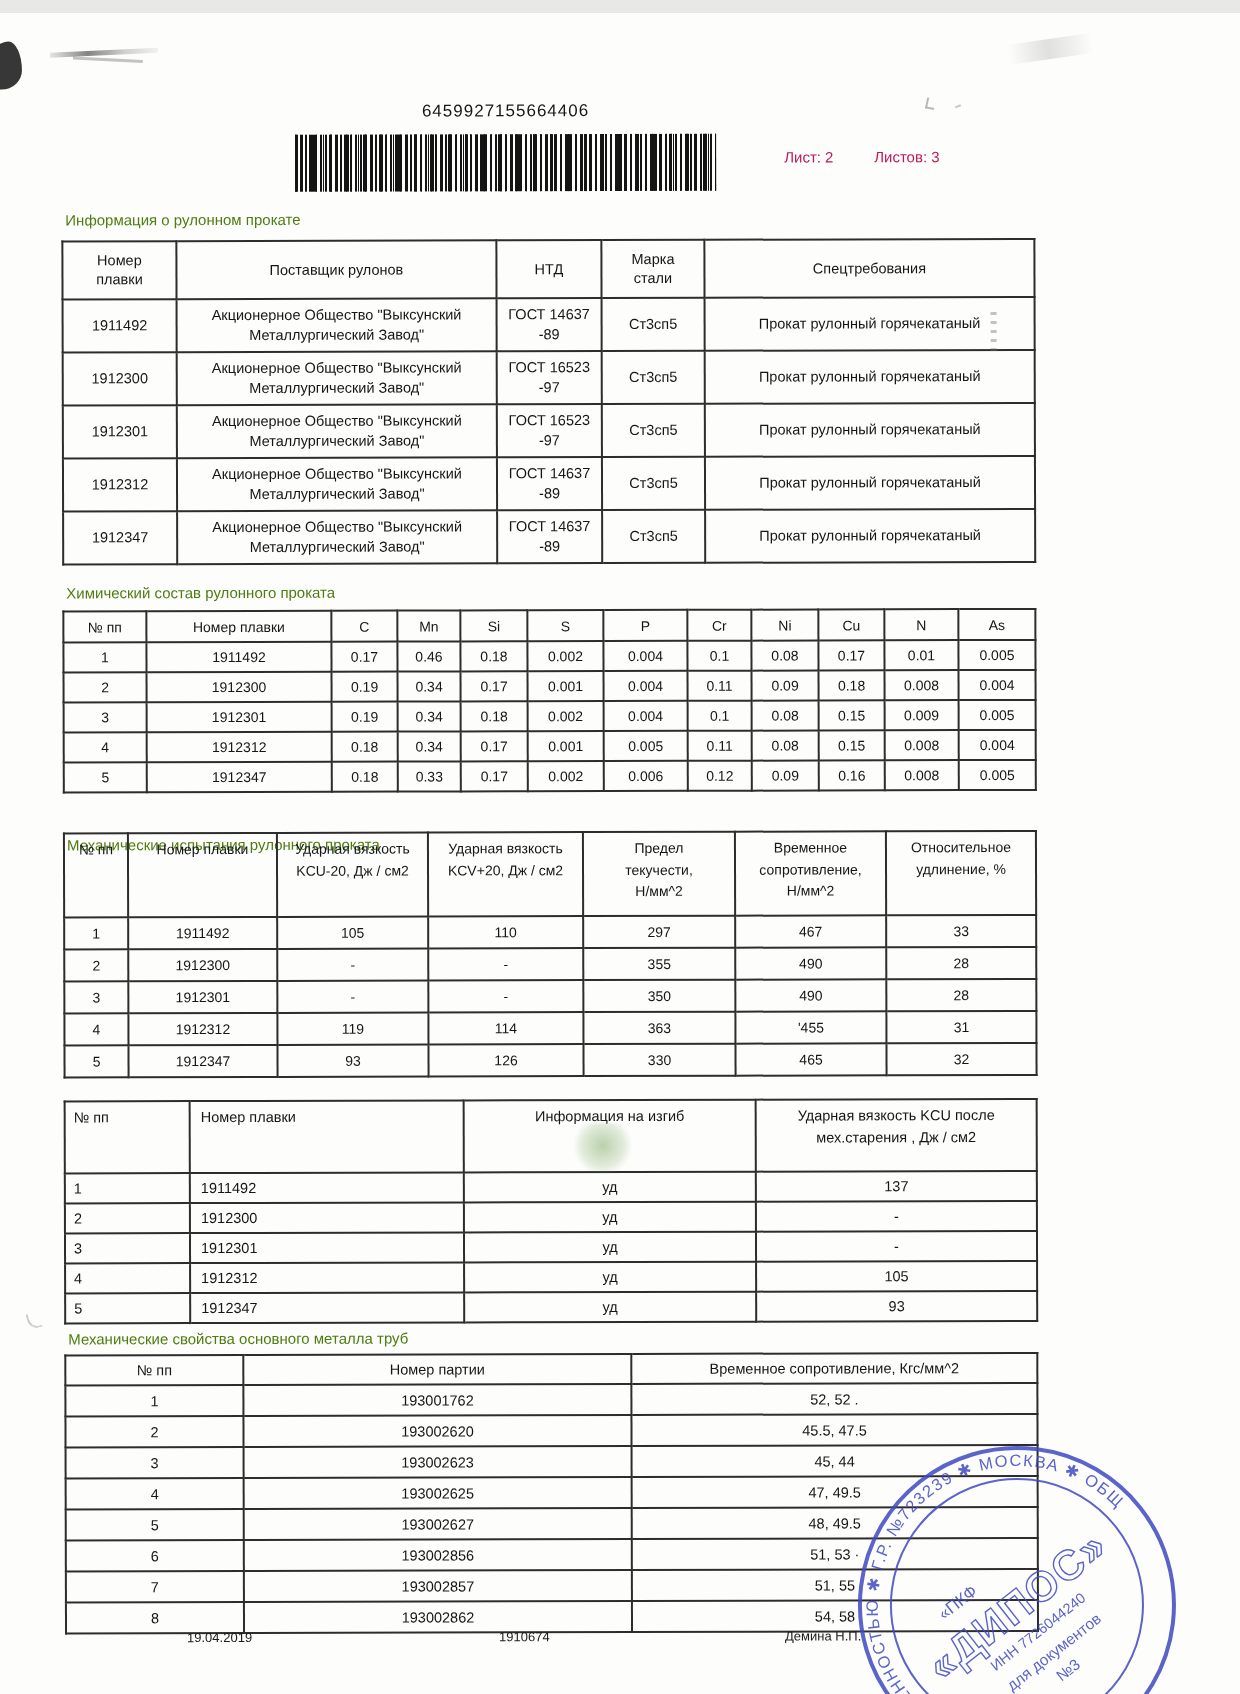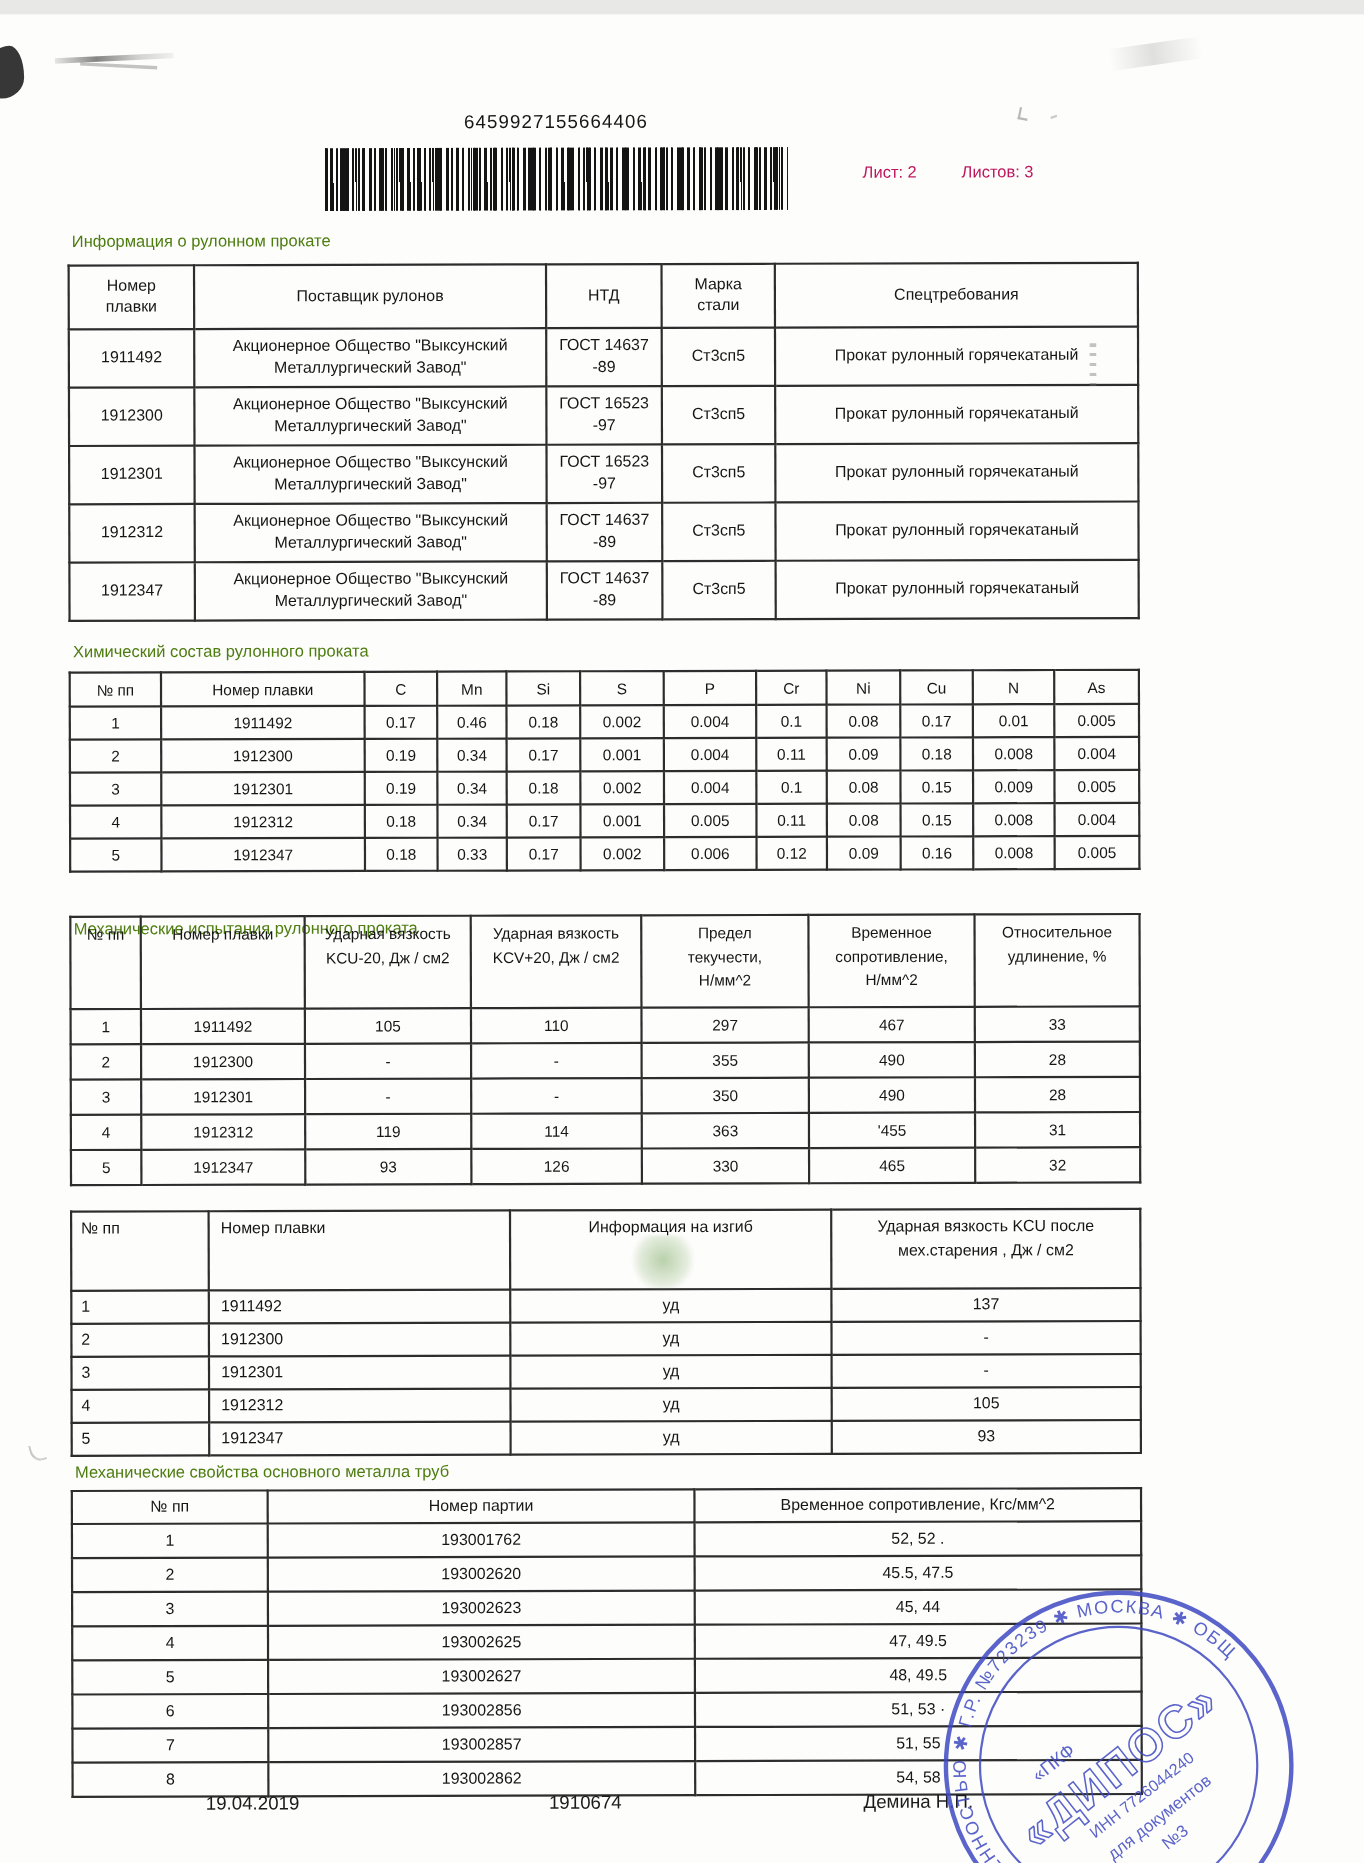--- a/index.html
+++ b/index.html
@@ -59,7 +59,7 @@
   #pipe-table th{height:26px;}
   #pipe-table td{height:27px;}
   
-  .footer-item{position:absolute;top:1616px;font-size:17px;color:#1b1b1b;}
+  .footer-item{position:absolute;top:1616px;font-size:13px;color:#1b1b1b;}
   #f-date{left:185px;} #f-num{left:497px;} #f-name{left:783px;}
   
   .stamp{position:absolute;left:830px;top:1418px;pointer-events:none;}

